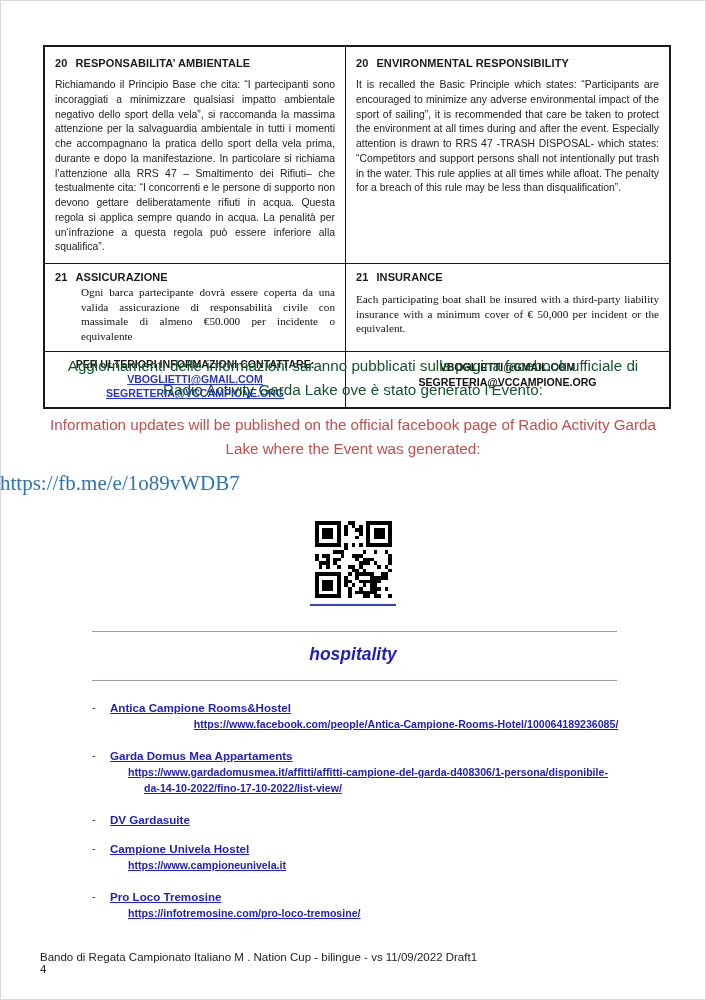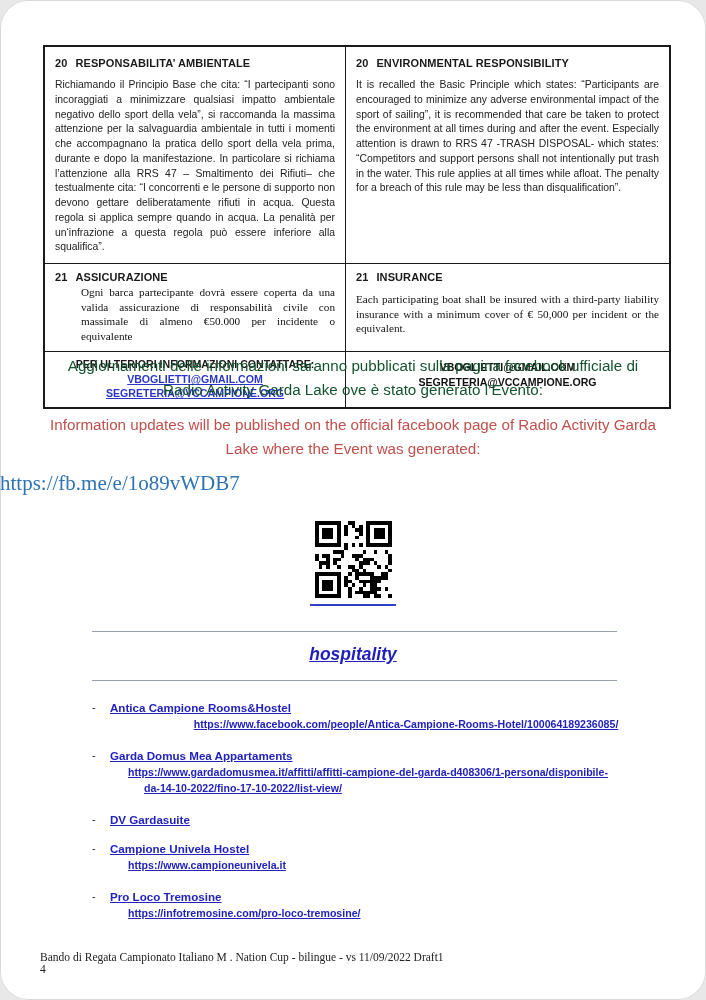--- a/index.html
+++ b/index.html
@@ -7,7 +7,6 @@
     position:relative;width:706px;height:1000px;margin:0 auto;background:#ffffff;
     font-family:"Liberation Sans",sans-serif;color:#1a1a1a;overflow:hidden;
     box-shadow:0 0 0 1px #d9d9d9 inset;
-    border-radius:28px;
   }
   
   .doc-table{position:absolute;left:43px;top:45px;width:624px;border:2px solid #1a1a1a;}

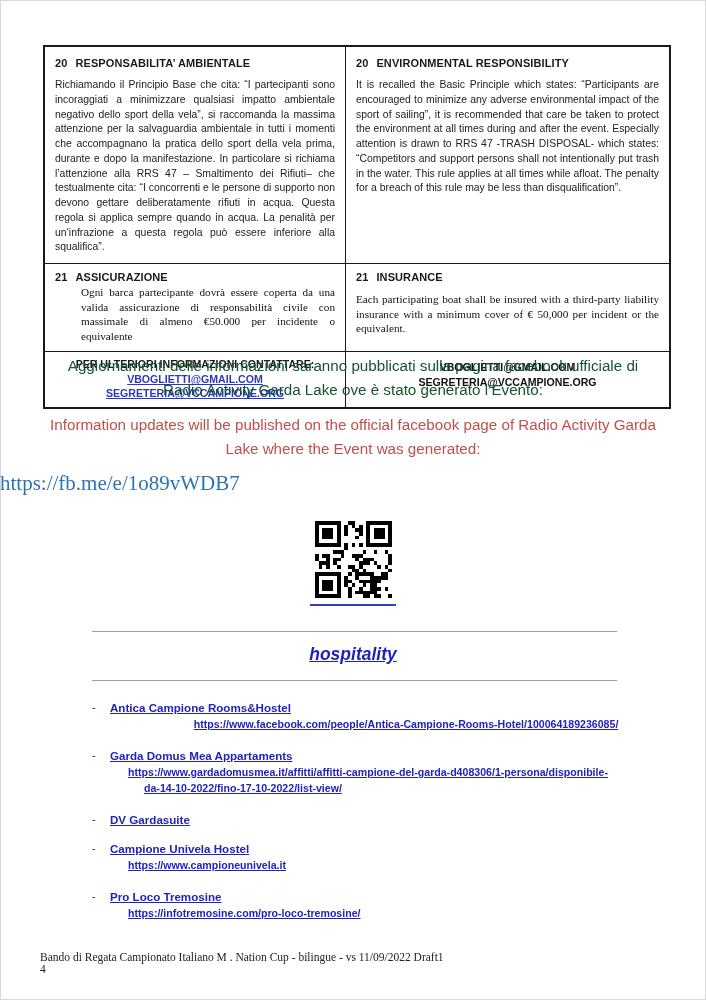--- a/index.html
+++ b/index.html
@@ -39,7 +39,7 @@
   .rule-2{top:680px;}
   .hospitality-title{position:absolute;top:644px;left:0;width:706px;text-align:center;
     font-size:17.5px;font-weight:bold;font-style:italic;color:#1f1fbe;}
-  .hospitality-title span{text-decoration:underline;}
+  .hospitality-title span{}
   .list{position:absolute;top:701px;left:92px;width:570px;}
   .list-item{margin-bottom:16px;}
   .item-head{display:flex;align-items:flex-start;}

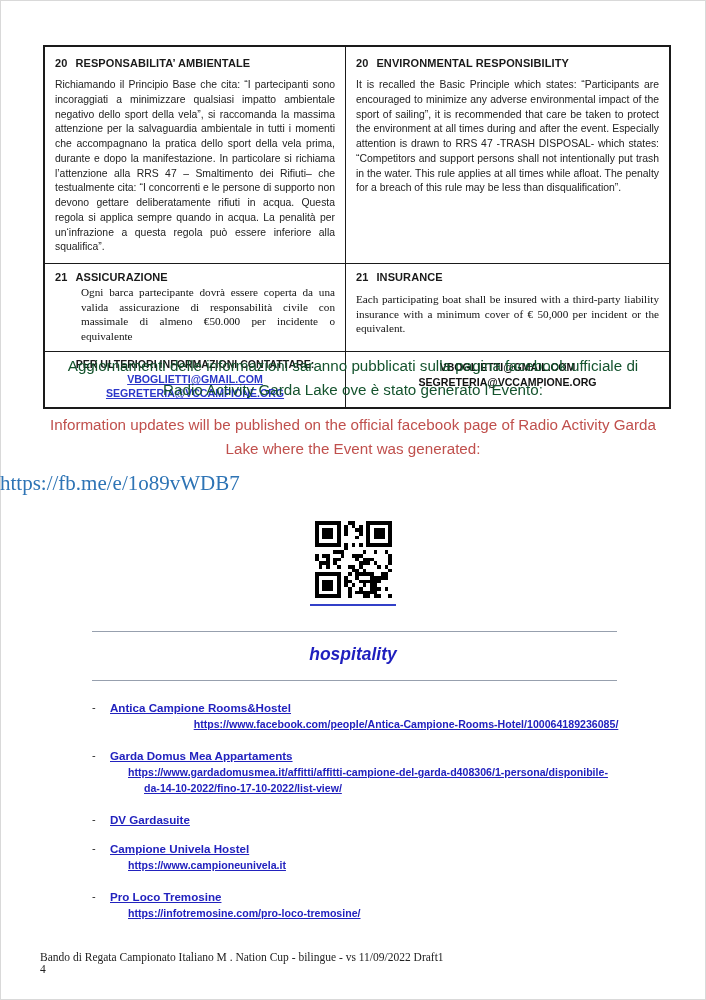--- a/index.html
+++ b/index.html
@@ -53,7 +53,7 @@
   .li-3 .sub-links,.li-4 .sub-links,.li-5 .sub-links{padding-left:36px;}
   
   .footer{position:absolute;top:951px;left:40px;width:626px;display:flex;
-    font-family:Liberation Serif, serif;font-size:11.5px;color:#222;flex-direction:column;}
+    font-family:Liberation Sans, sans-serif;font-size:11.5px;color:#222;flex-direction:column;}
 </style>
 </head>
 <body>

